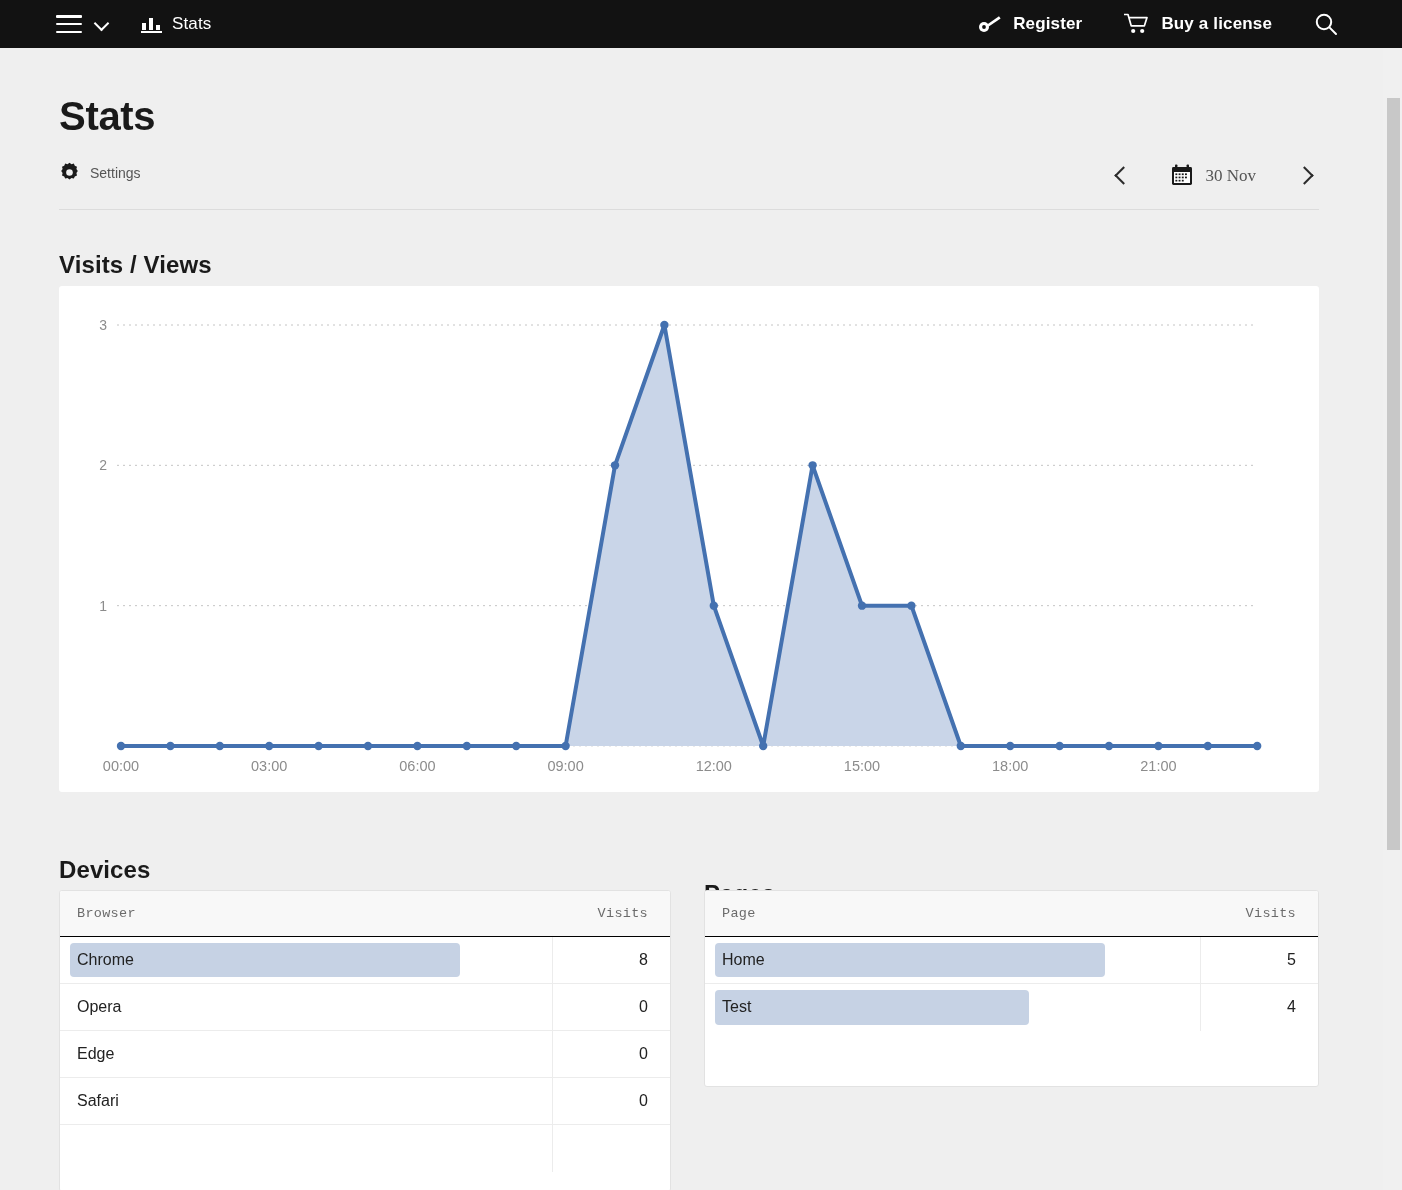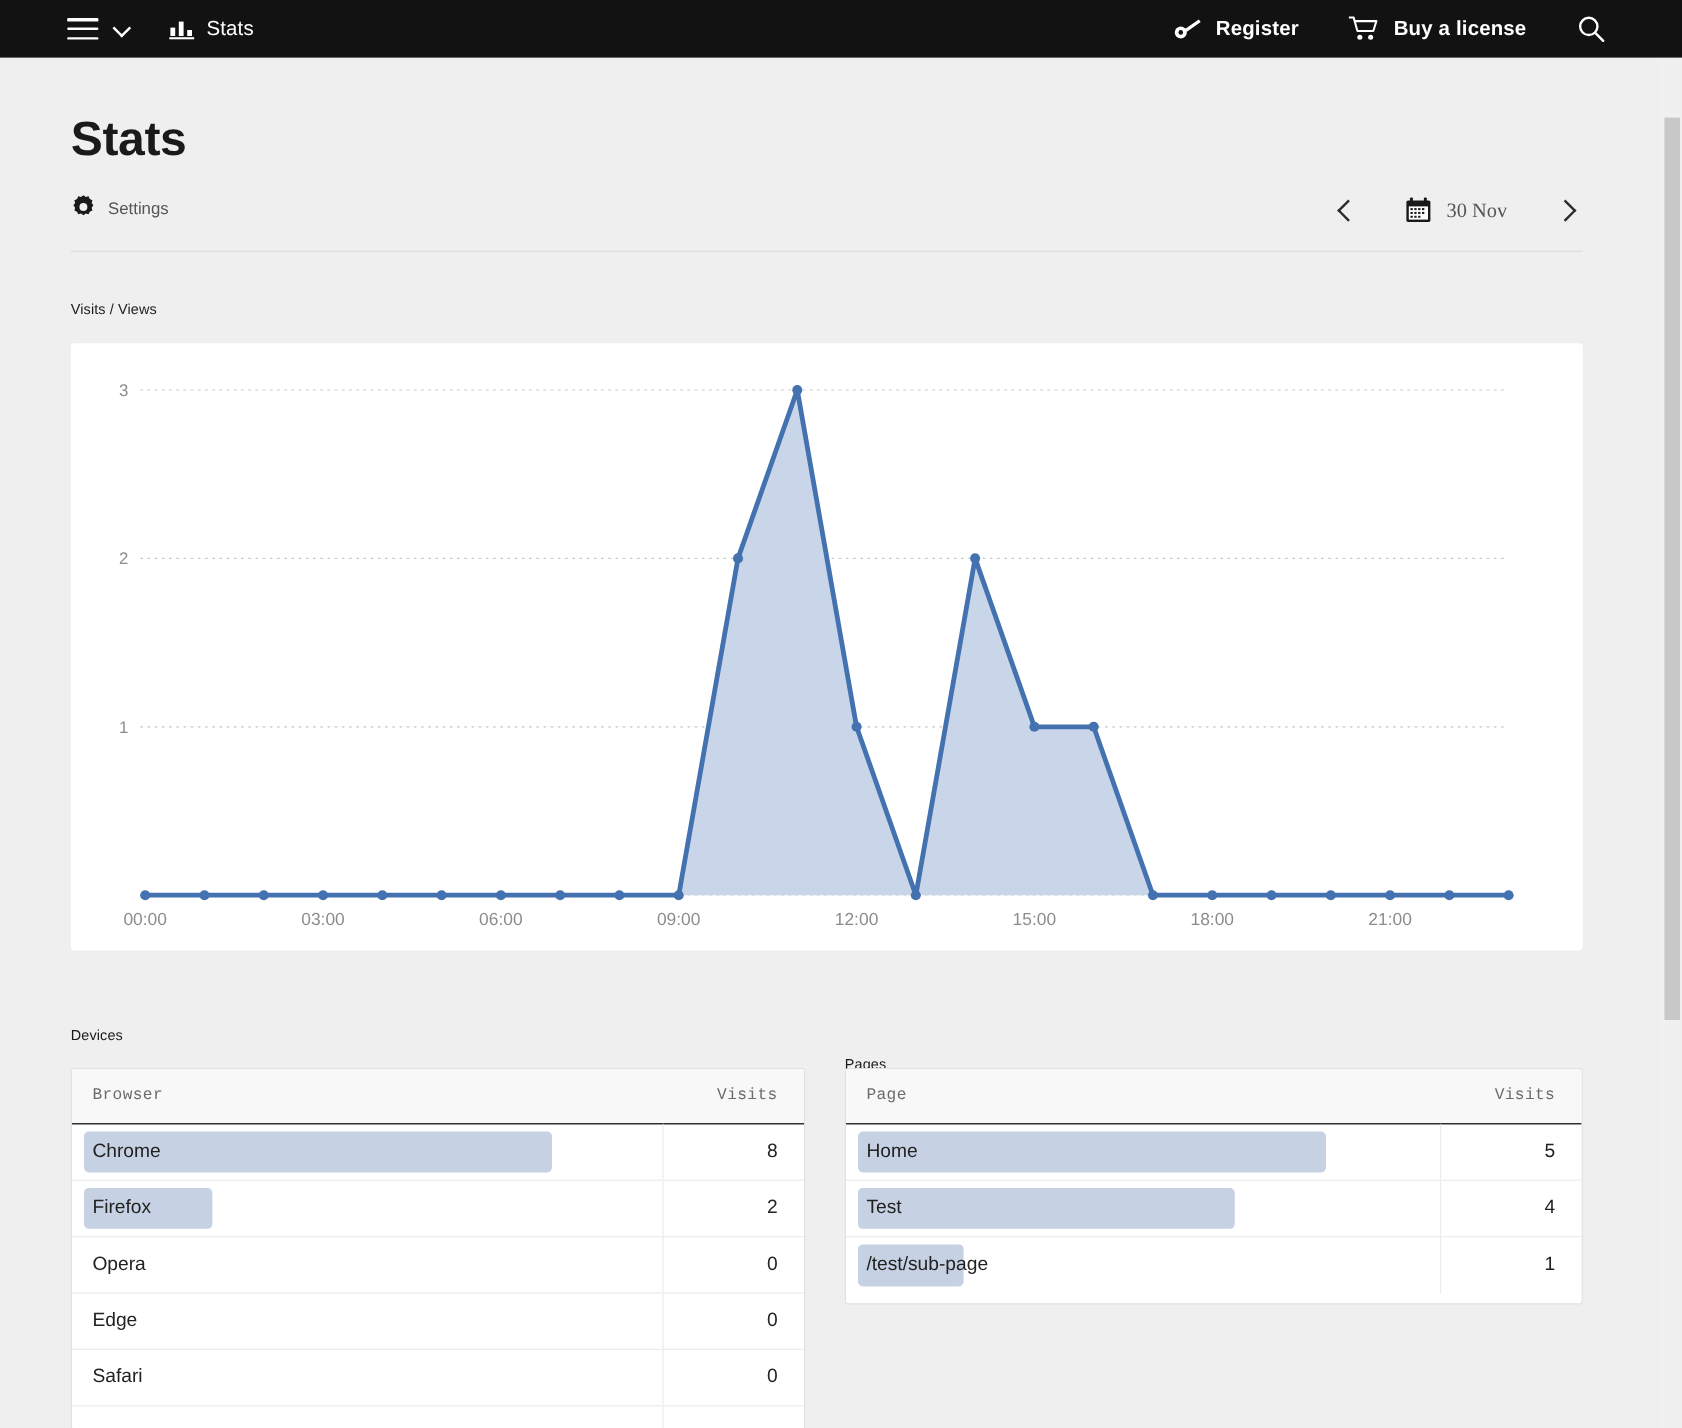--- a/index.html
+++ b/index.html
@@ -95,7 +95,7 @@
   }
 
   .section-title {
-    position: absolute; font-size: 12px; font-weight: 400; color: #1a1a1a;
+    position: absolute; font-size: 24px; font-weight: 700; color: #1a1a1a;
     letter-spacing: .1px;
   }
 

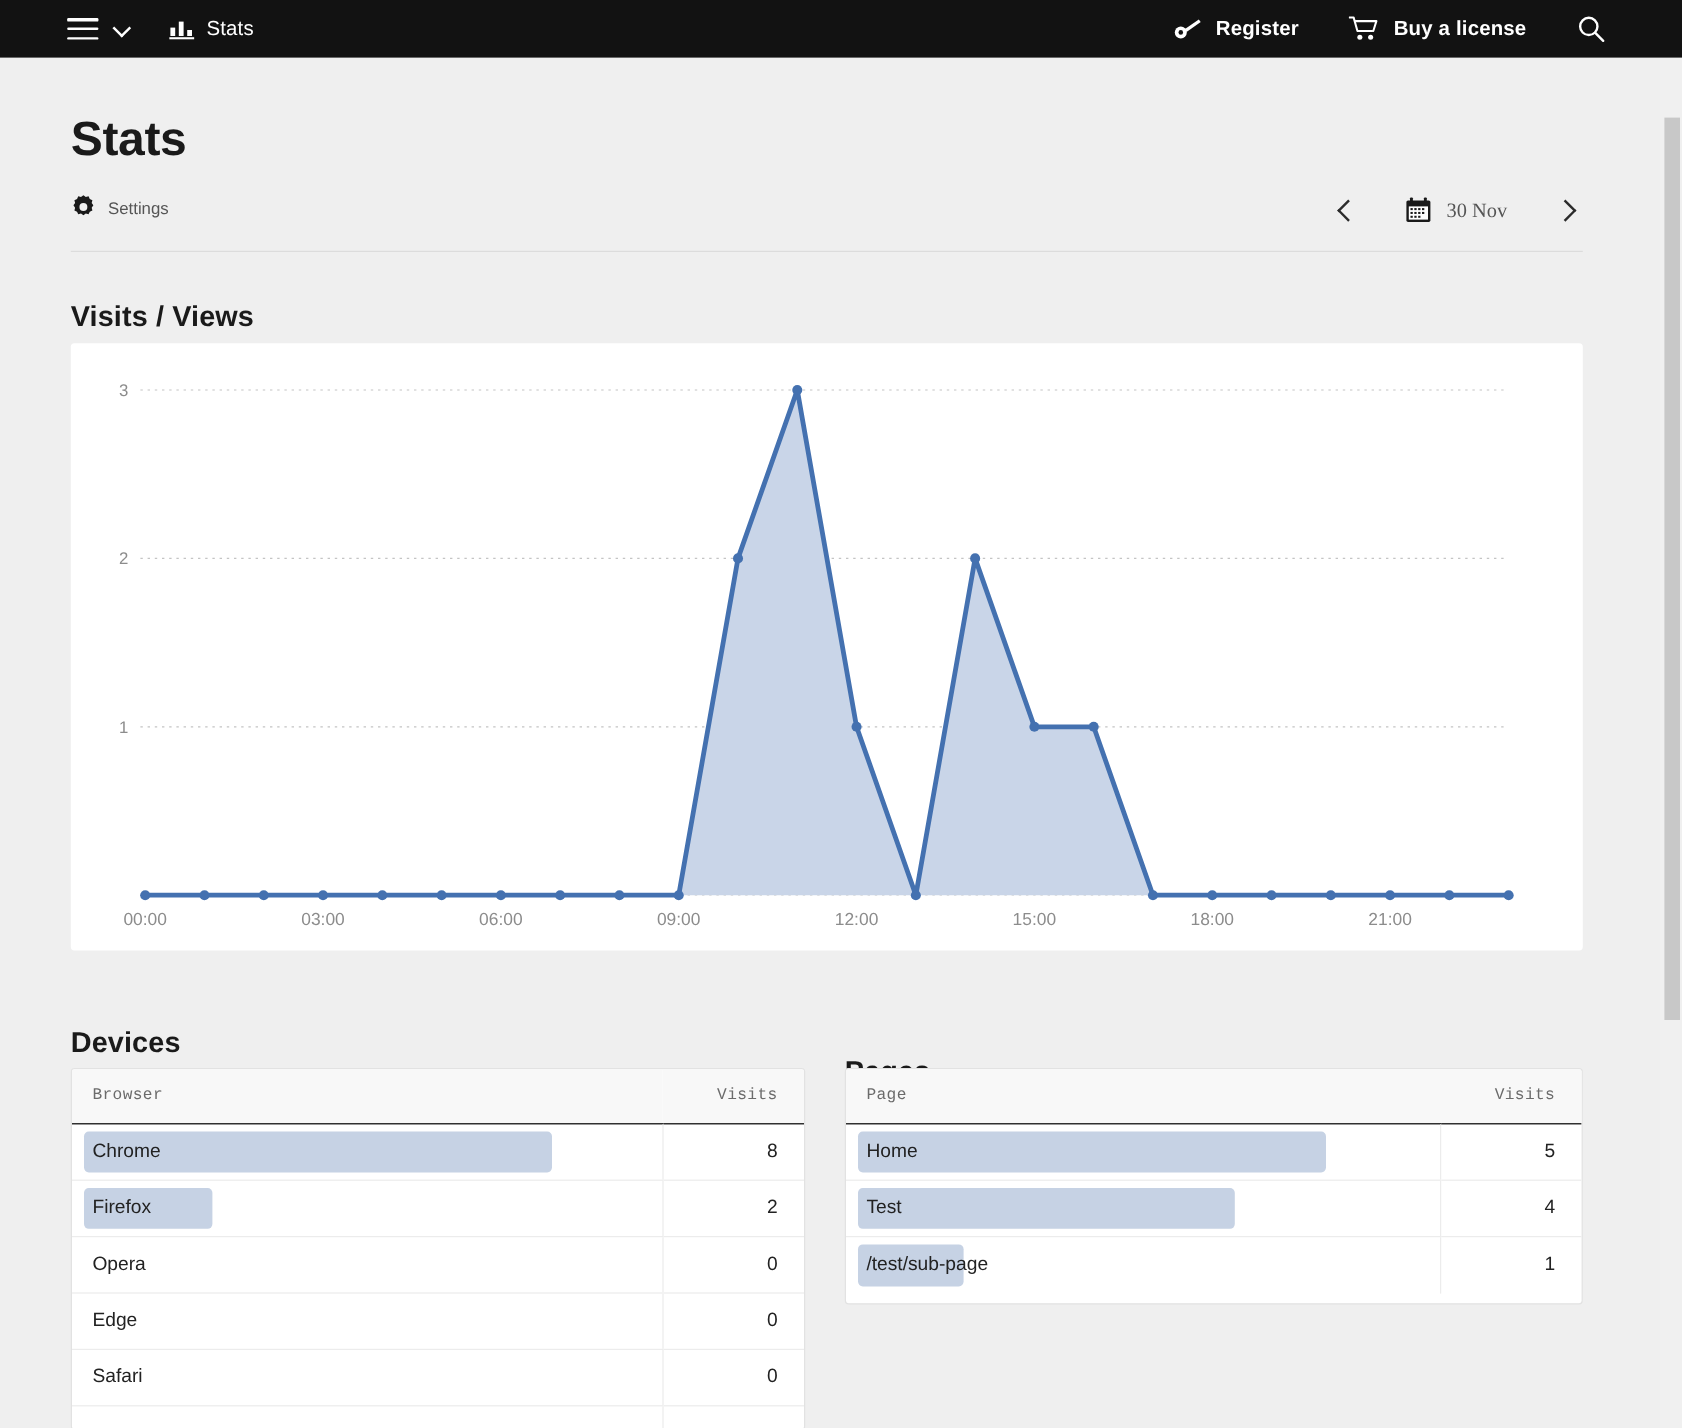--- a/index.html
+++ b/index.html
@@ -311,10 +311,6 @@
             <td class="num">8</td>
           </tr>
           <tr>
-            <td class="bar-cell"><div class="bar-fill" style="width: 106.5px;"></div><span class="bar-text">Firefox</span></td>
-            <td class="num">2</td>
-          </tr>
-          <tr>
             <td class="bar-cell"><span class="bar-text">Opera</span></td>
             <td class="num">0</td>
           </tr>

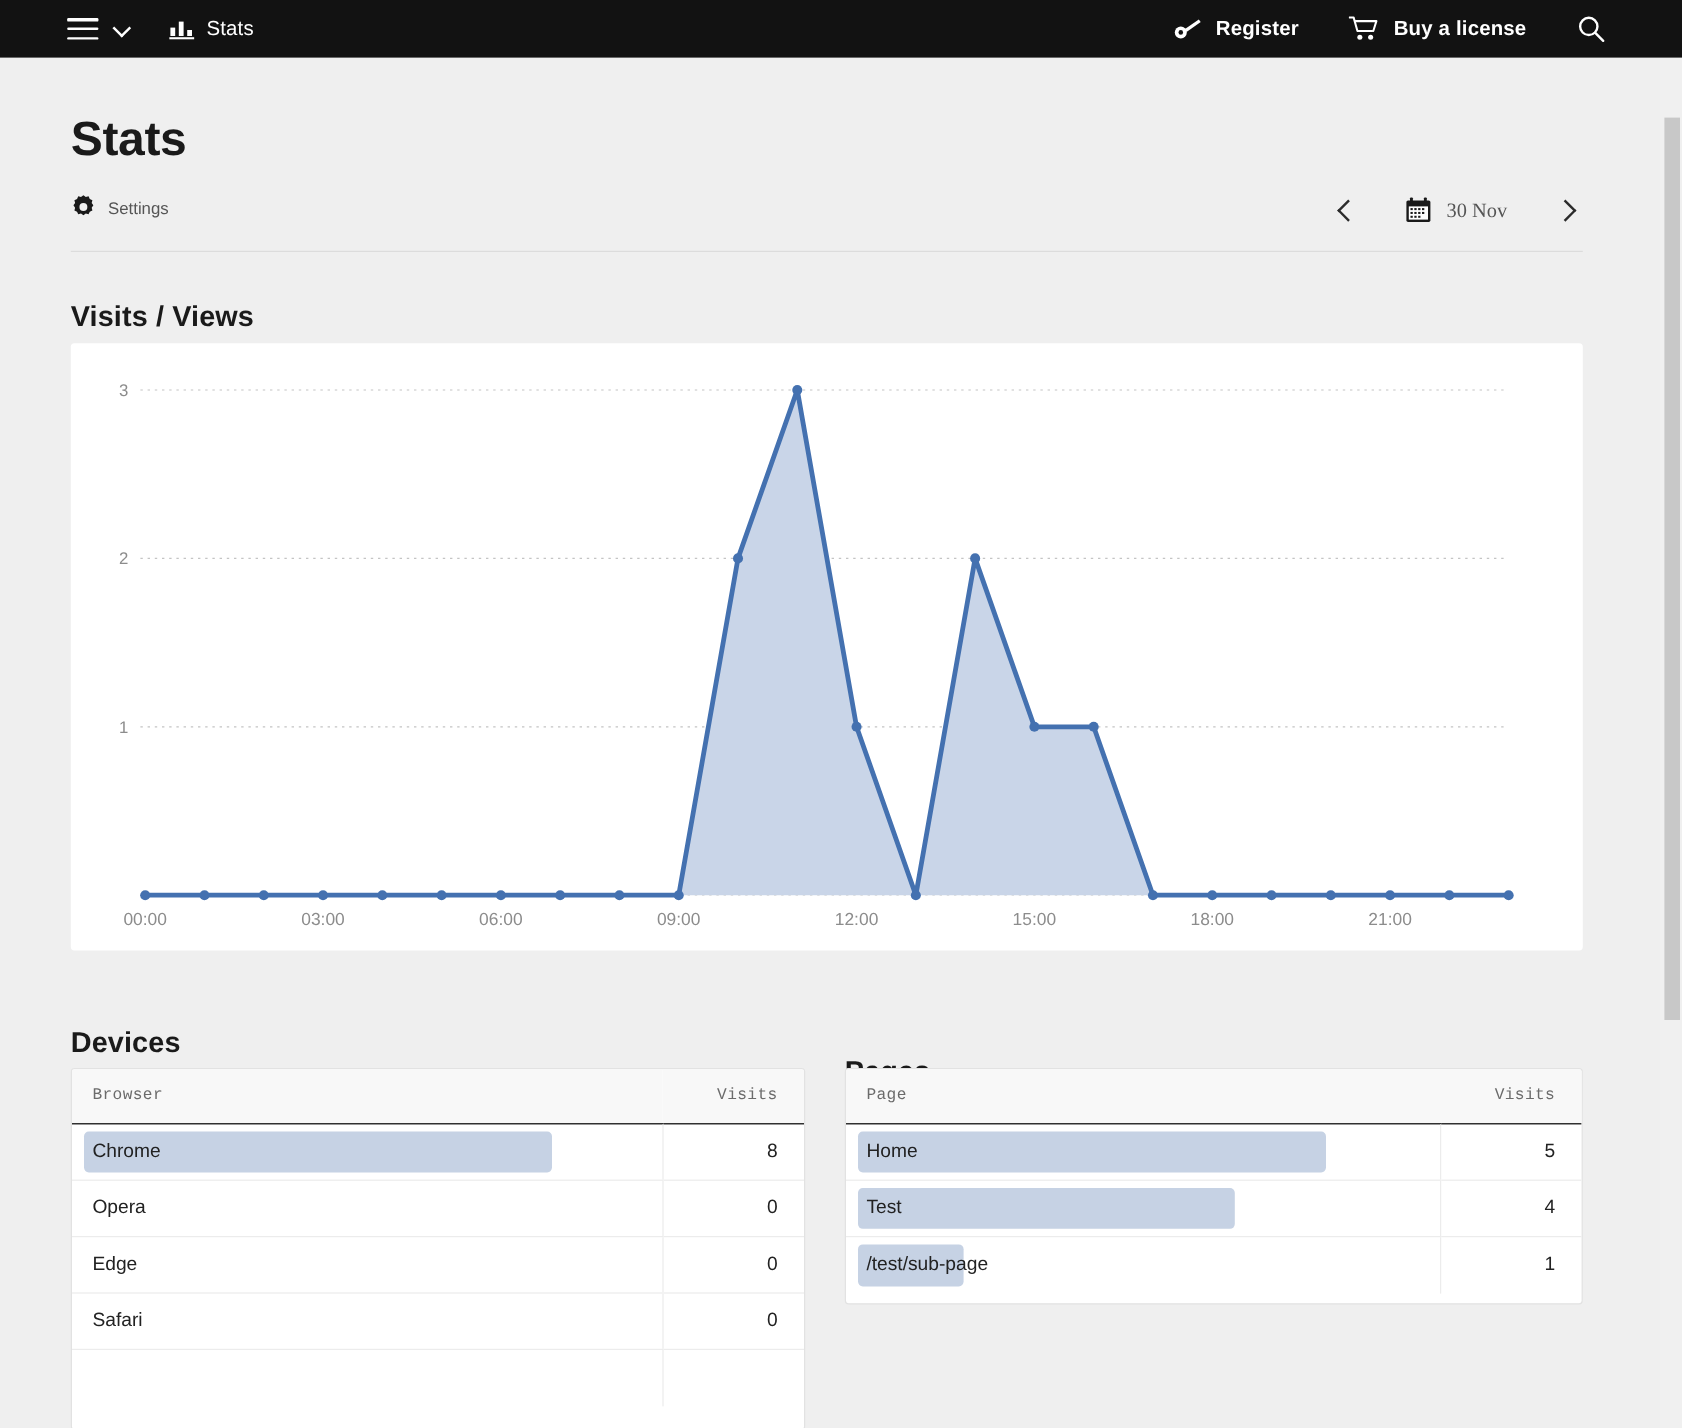--- a/index.html
+++ b/index.html
@@ -348,10 +348,6 @@
             <td class="bar-cell"><div class="bar-fill" style="width: 314.4px;"></div><span class="bar-text">Test</span></td>
             <td class="num">4</td>
           </tr>
-          <tr>
-            <td class="bar-cell"><div class="bar-fill" style="width: 87.6px;"></div><span class="bar-text">/test/sub-page</span></td>
-            <td class="num">1</td>
-          </tr>
         </tbody>
     </table>
   </div>

